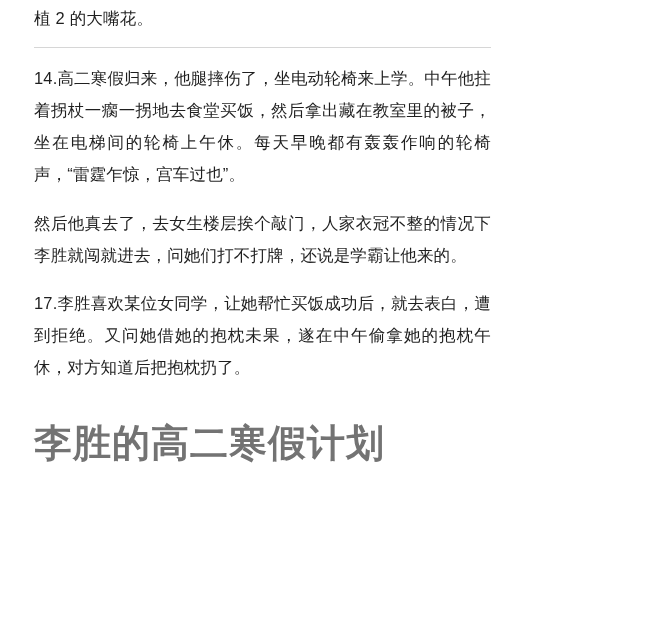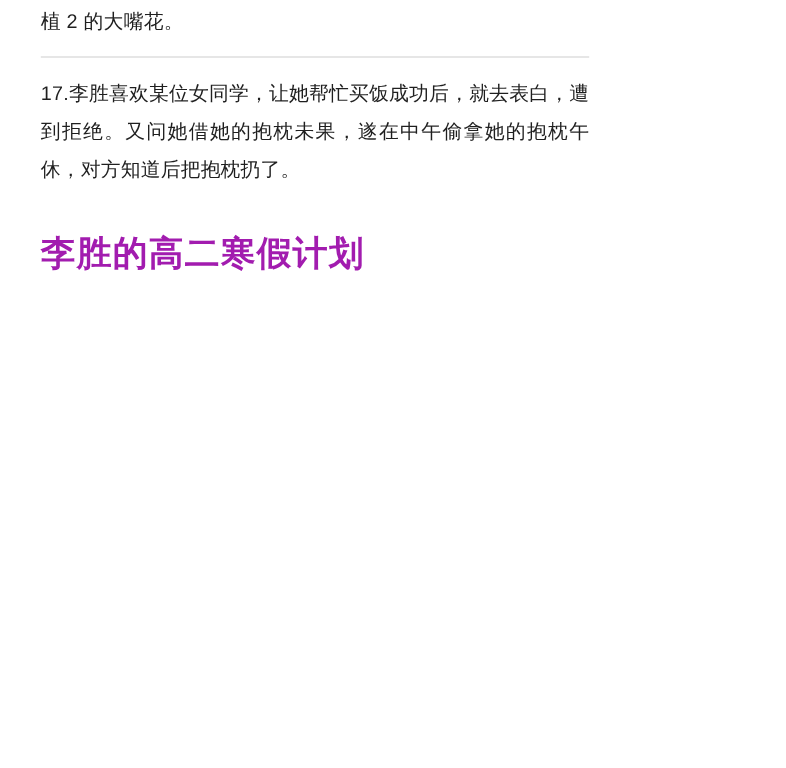--- a/index.html
+++ b/index.html
@@ -80,6 +80,7 @@
 
   <div class="divider"></div>
 
+  <p class="para">14.高二寒假归来，他腿摔伤了，坐电动轮椅来上学。中午他拄着拐杖一瘸一拐地去食堂买饭，然后拿出藏在教室里的被子，坐在电梯间的轮椅上午休。每天早晚都有轰轰作响的轮椅声，“雷霆乍惊，宫车过也”。</p>
   <p class="para">17.李胜喜欢某位女同学，让她帮忙买饭成功后，就去表白，遭到拒绝。又问她借她的抱枕未果，遂在中午偷拿她的抱枕午休，对方知道后把抱枕扔了。</p>
 
   <h2 class="heading">李胜的高二寒假计划</h2>

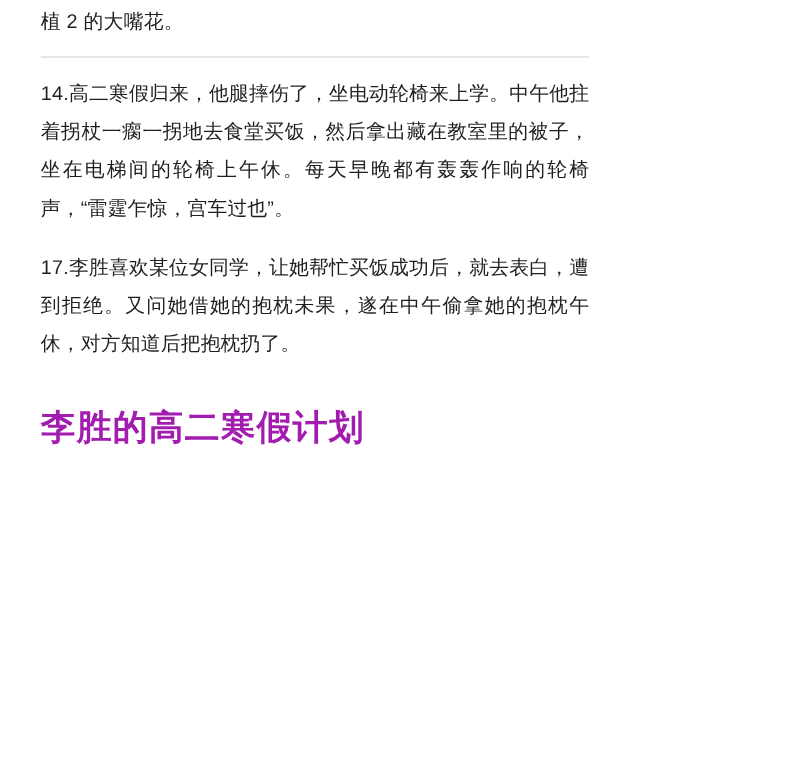--- a/index.html
+++ b/index.html
@@ -81,6 +81,7 @@
   <div class="divider"></div>
 
   <p class="para">14.高二寒假归来，他腿摔伤了，坐电动轮椅来上学。中午他拄着拐杖一瘸一拐地去食堂买饭，然后拿出藏在教室里的被子，坐在电梯间的轮椅上午休。每天早晚都有轰轰作响的轮椅声，“雷霆乍惊，宫车过也”。</p>
+  <p class="para">然后他真去了，去女生楼层挨个敲门，人家衣冠不整的情况下李胜就闯就进去，问她们打不打牌，还说是学霸让他来的。</p>
   <p class="para">17.李胜喜欢某位女同学，让她帮忙买饭成功后，就去表白，遭到拒绝。又问她借她的抱枕未果，遂在中午偷拿她的抱枕午休，对方知道后把抱枕扔了。</p>
 
   <h2 class="heading">李胜的高二寒假计划</h2>

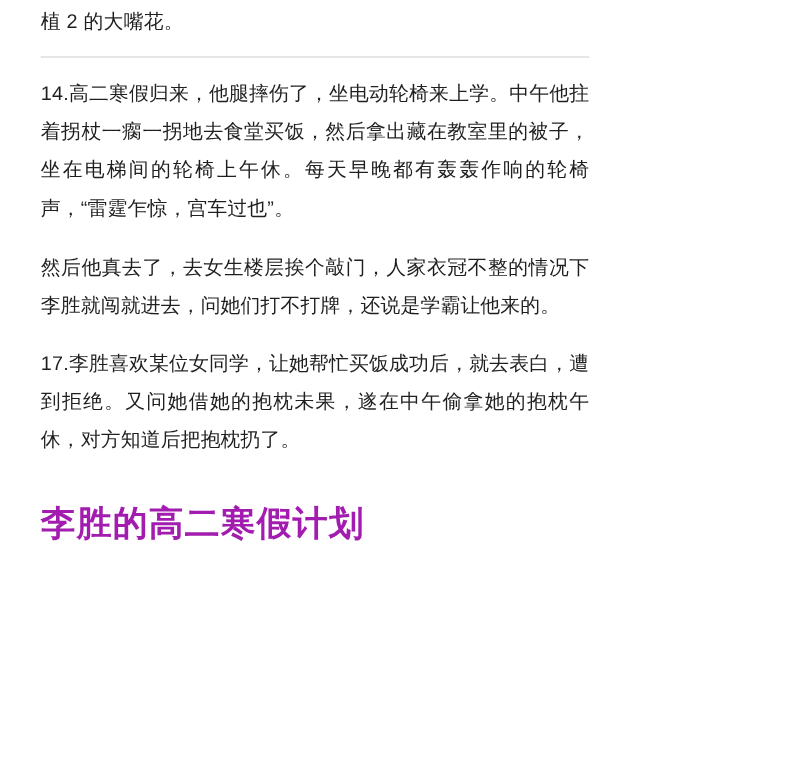--- a/index.html
+++ b/index.html
@@ -46,9 +46,9 @@
     margin-bottom: 0;
   }
   h2.heading {
-    font-size: 29px;
+    font-size: 38px;
     font-weight: 700;
-    color: #a21caf;
+    color: #737373;
     margin: 34px 0 0 0;
     letter-spacing: 1px;
     line-height: 1.4;

